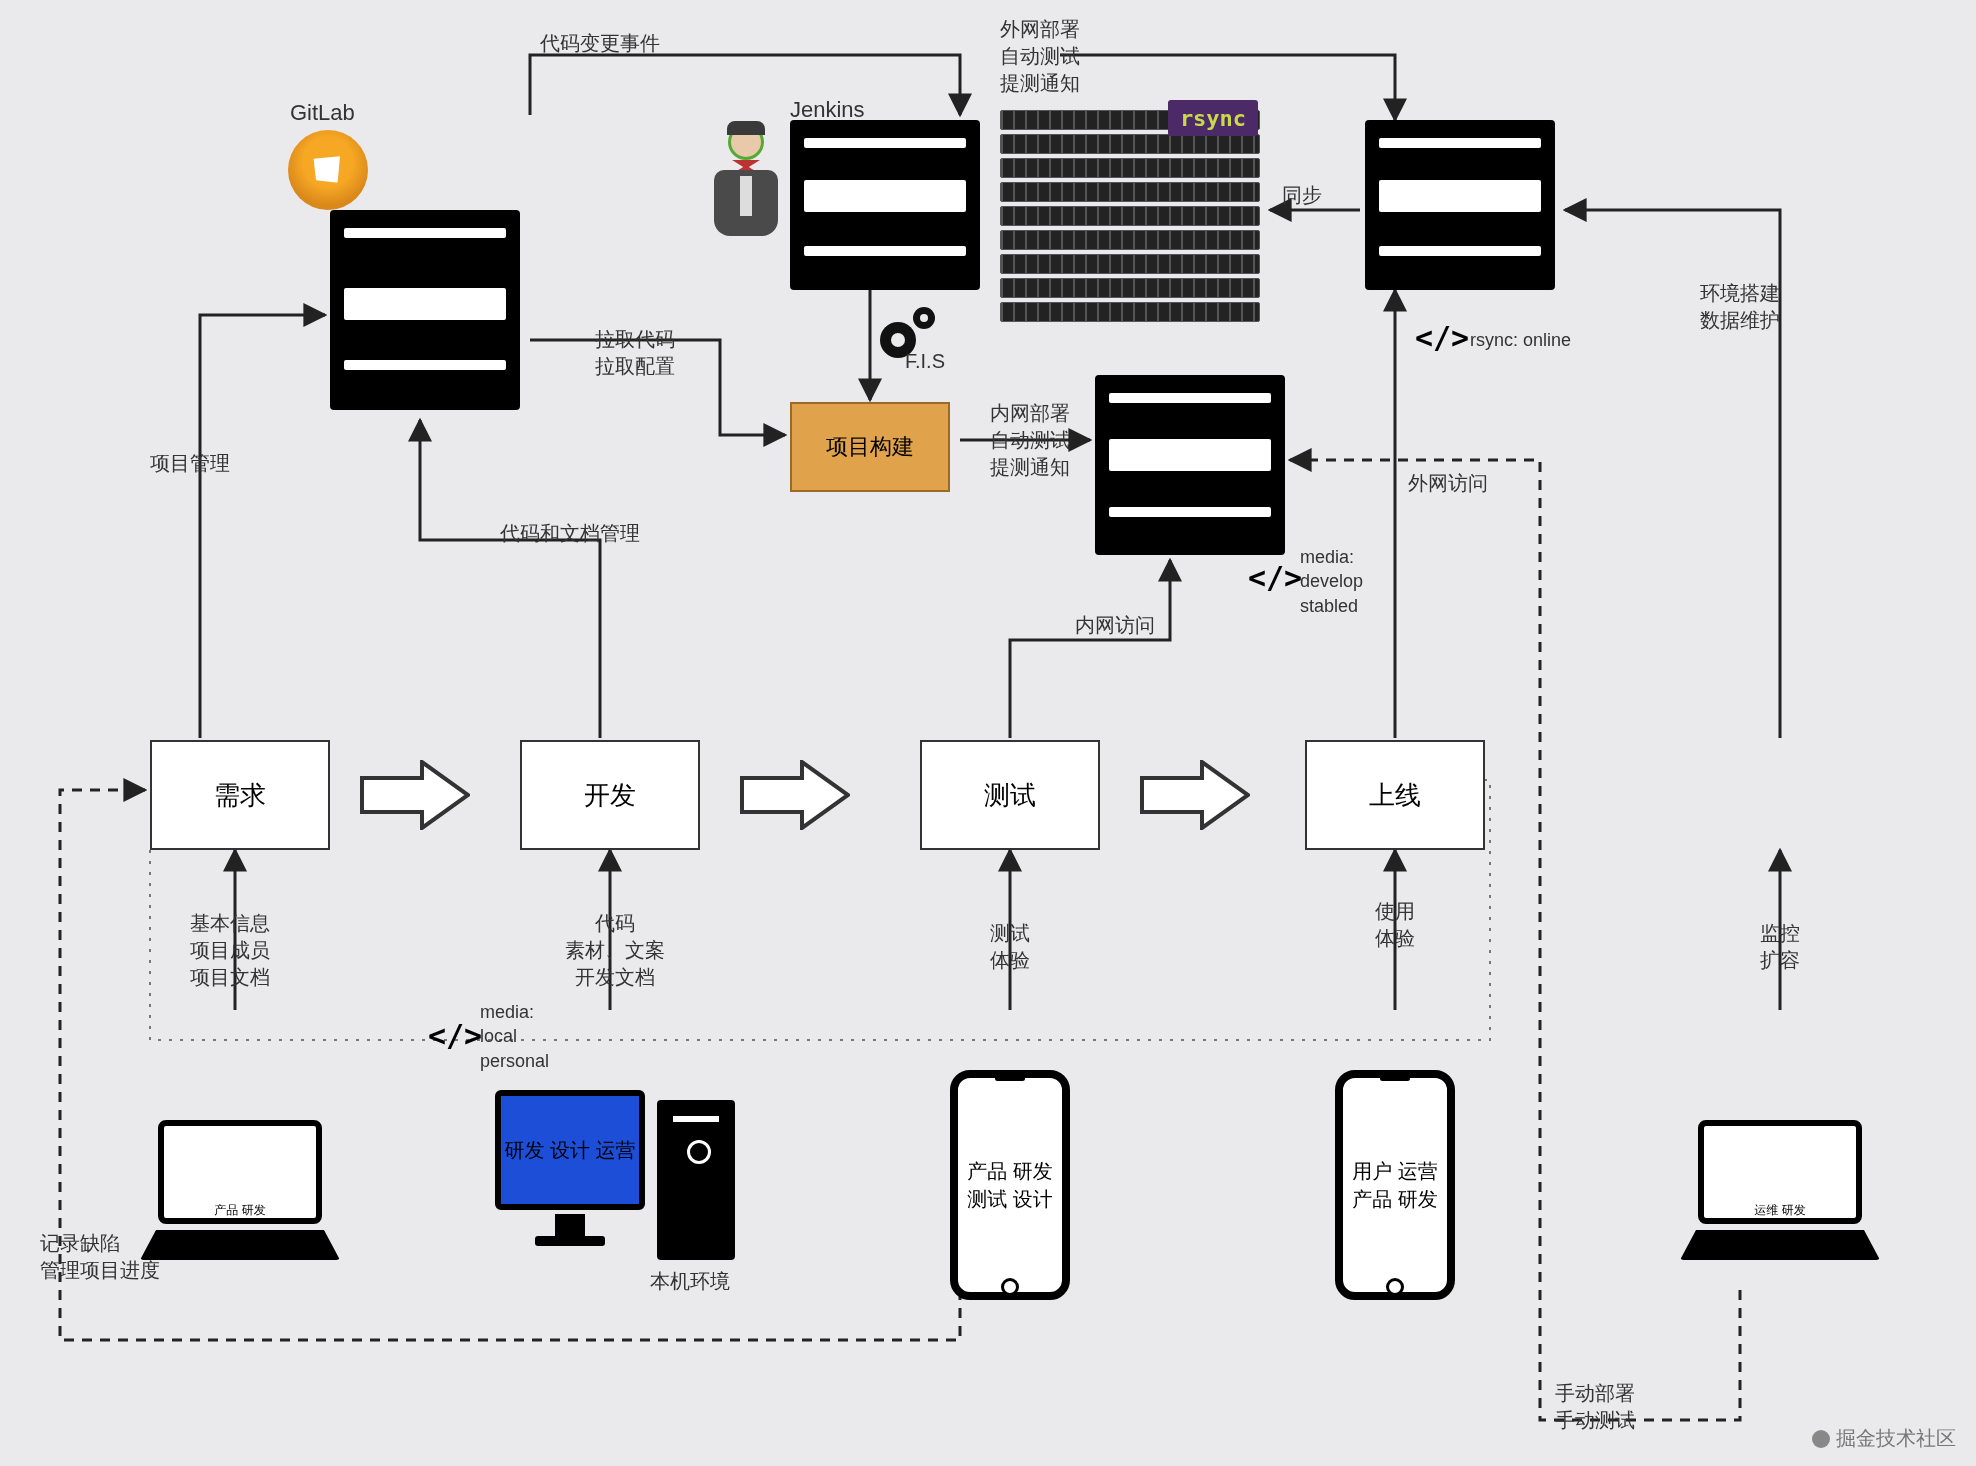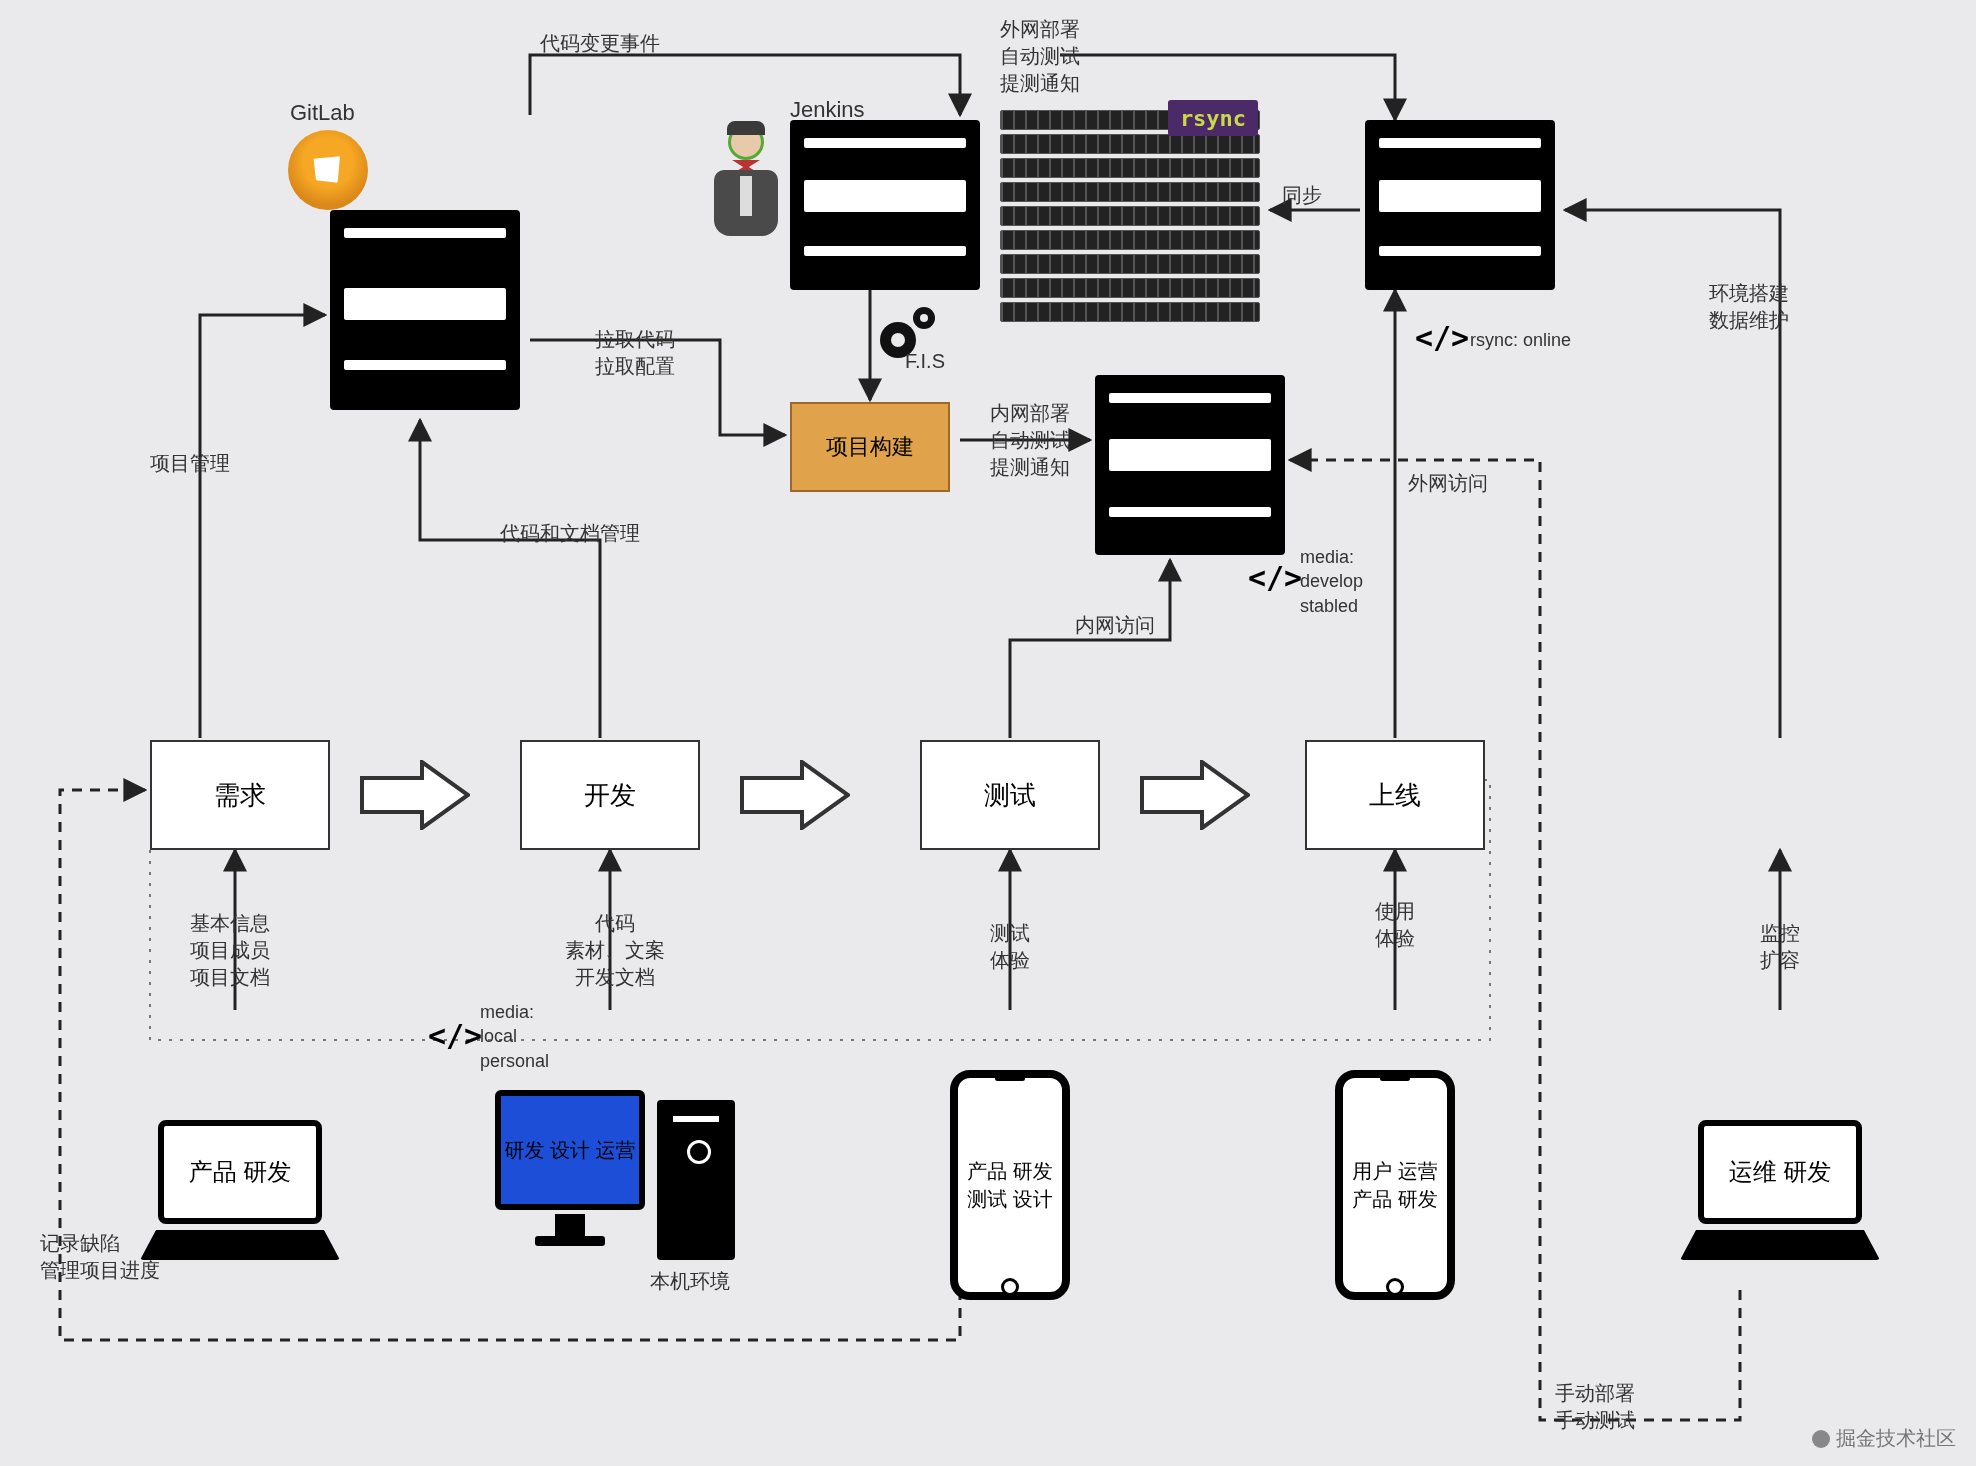--- a/index.html
+++ b/index.html
@@ -231,7 +231,7 @@
 自动测试
 提测通知</div>
   <div class="label s" style="left:1282px; top:182px;">同步</div>
-  <div class="label s left" style="left:1700px; top:280px;margin-left:9px;">环境搭建
+  <div class="label s left" style="left:1700px; top:280px;">环境搭建
 数据维护</div>
   <div class="label s" style="left:150px; top:450px;">项目管理</div>
   <div class="label s left" style="left:595px; top:326px;">拉取代码

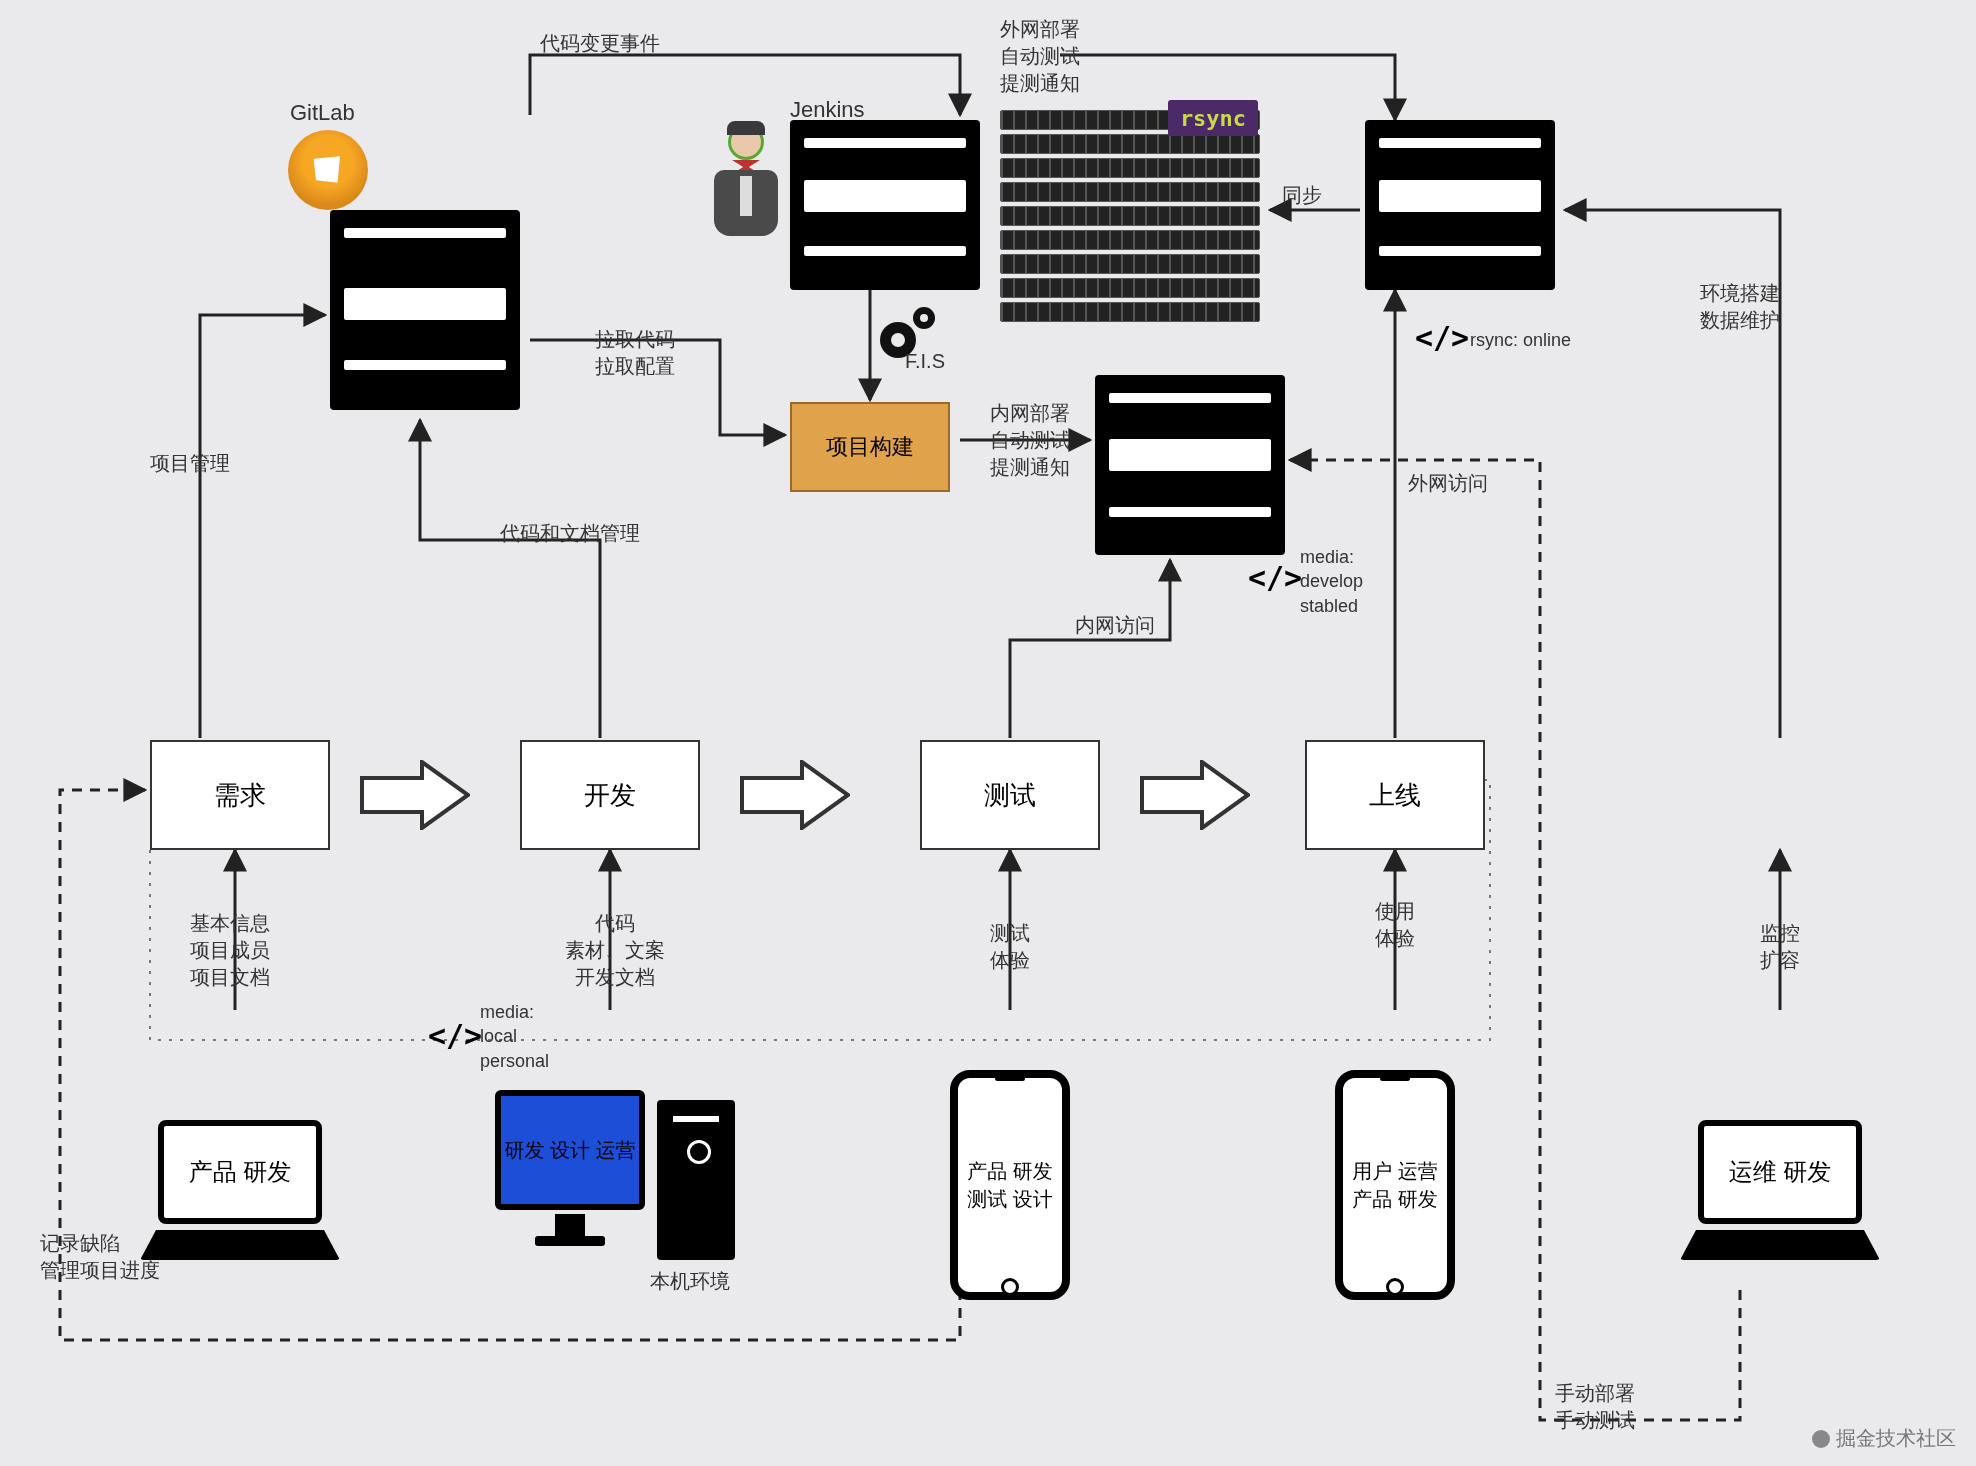--- a/index.html
+++ b/index.html
@@ -49,8 +49,8 @@
   .laptop { width:200px; height:140px; }
   .laptop .screen{ position:absolute; left:18px; right:18px; top:0; bottom:36px;
                    border:6px solid #000; border-radius:8px; background:#fff;
-                   display:flex; align-items:center; justify-content:center;
-                   font-size:24px; line-height:1.35; text-align:center; }
+                   display:flex; align-items:flex-end; justify-content:center;
+                   font-size:12px; line-height:1.35; text-align:center; }
   .laptop .base{ position:absolute; left:0; right:0; bottom:0; height:30px;
                  background:#000; clip-path: polygon(8% 0, 92% 0, 100% 100%, 0 100%); border-radius:0 0 4px 4px; }
 

